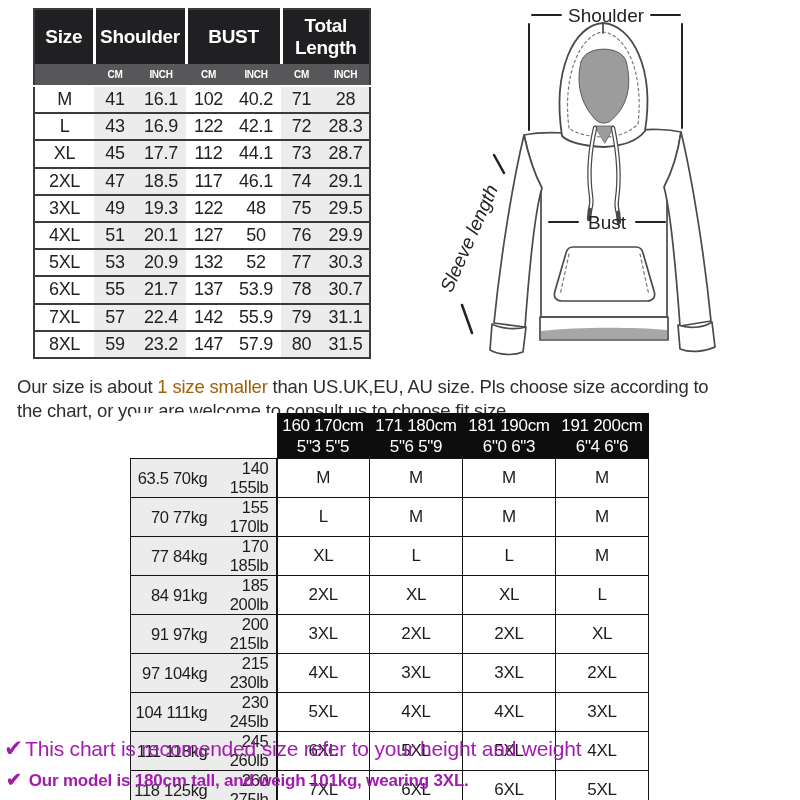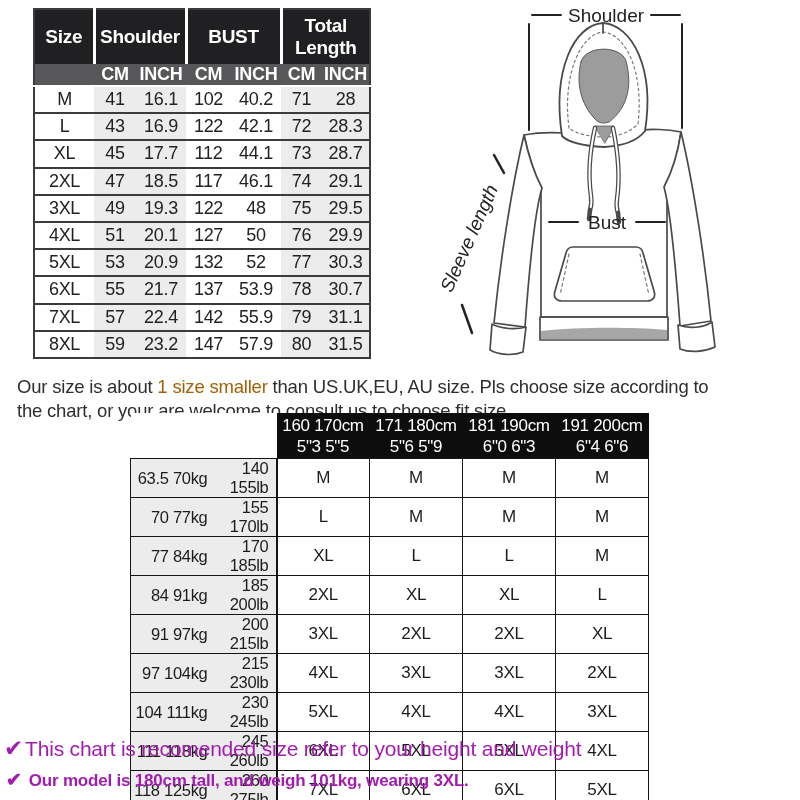--- a/index.html
+++ b/index.html
@@ -10,7 +10,7 @@
   #size-table th, #size-table td { padding:0; text-align:center; vertical-align:middle; letter-spacing:-0.3px; }
   #size-table .hdr-row th { background:#202022; color:#fff; font-size:19px; font-weight:700; height:54px; line-height:1.15; border-right:3px solid #fff; }
   #size-table .hdr-row th:last-child { border-right:none; }
-  #size-table .unit-row th { background:#57575a; color:#fff; font-size:18px; font-weight:700; height:21px; border-bottom:2px solid #fff; }
+  #size-table .unit-row th { background:#57575a; color:#fff; font-size:10px; font-weight:700; height:21px; border-bottom:2px solid #fff; }
   #size-table tbody td { height:25.2px; font-size:18px; color:#222; border-bottom:2px solid #3b3b3d; background:#fff; }
   #size-table tbody td:nth-child(2), #size-table tbody td:nth-child(3),
   #size-table tbody td:nth-child(6), #size-table tbody td:nth-child(7) { background:#ececec; }

